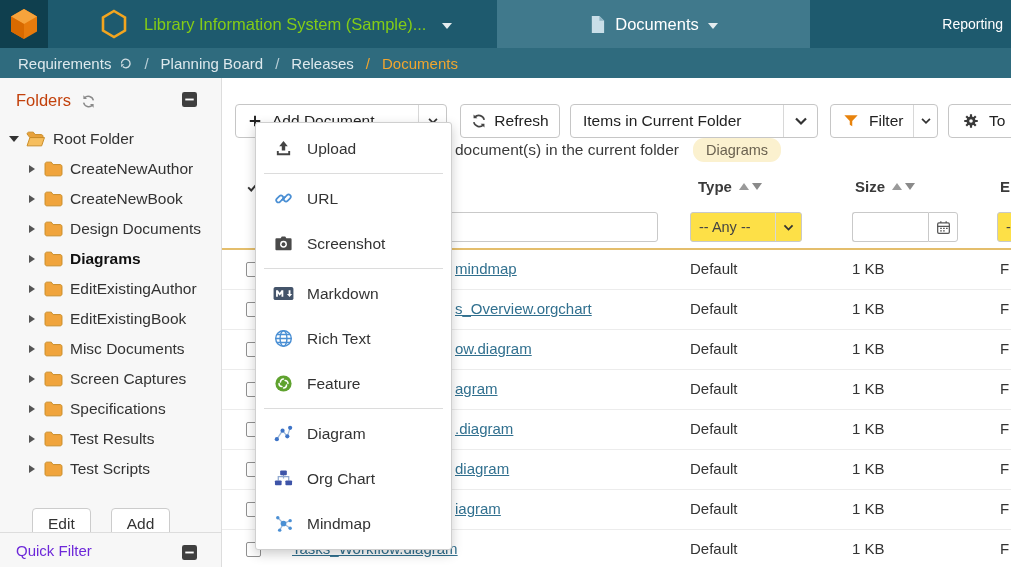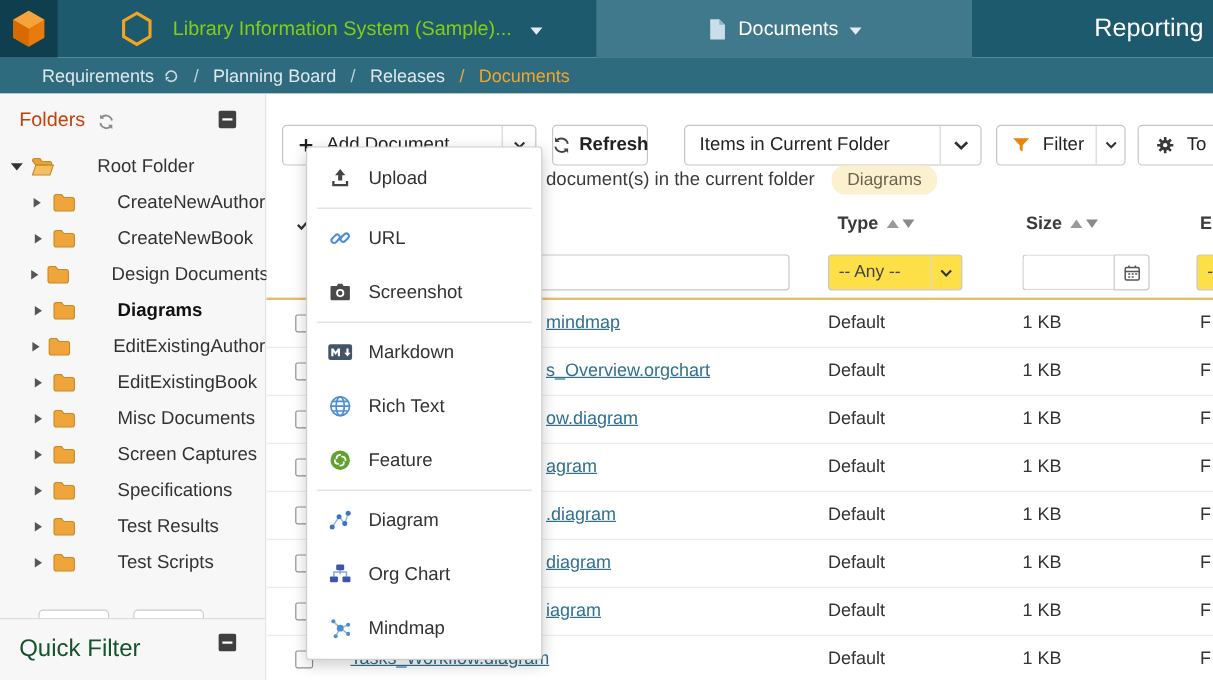--- a/index.html
+++ b/index.html
@@ -12,7 +12,7 @@
   .product-btn { position:absolute; left:86px; top:0; height:48px; display:flex; align-items:center; gap:16px; color:#84cc16; cursor:pointer; padding:0 14px; font-size:16.5px; }
   .caret-w { width:0; height:0; border-left:5px solid transparent; border-right:5px solid transparent; border-top:6px solid #E4ECEF; margin-top:3px; }
   .doc-tab { position:absolute; left:497px; top:0; width:313px; height:48px; background:#40798C; display:flex; align-items:center; justify-content:center; gap:9px; color:#fff; font-size:16.5px; cursor:pointer; }
-  .reporting-btn { position:absolute; right:0; top:0; height:48px; display:flex; align-items:center; padding:0 8px; color:#fff; font-size:21px; cursor:pointer; }
+  .reporting-btn { position:absolute; right:0; top:0; height:48px; display:flex; align-items:center; padding:0 8px; color:#fff; font-size:14px; cursor:pointer; }
 
   
   .breadcrumb { position:absolute; top:48px; left:0; right:0; height:30px; background:#2F6B7E; display:flex; align-items:center; padding:0 35px; gap:12px; color:#DEE9ED; font-size:15px; }

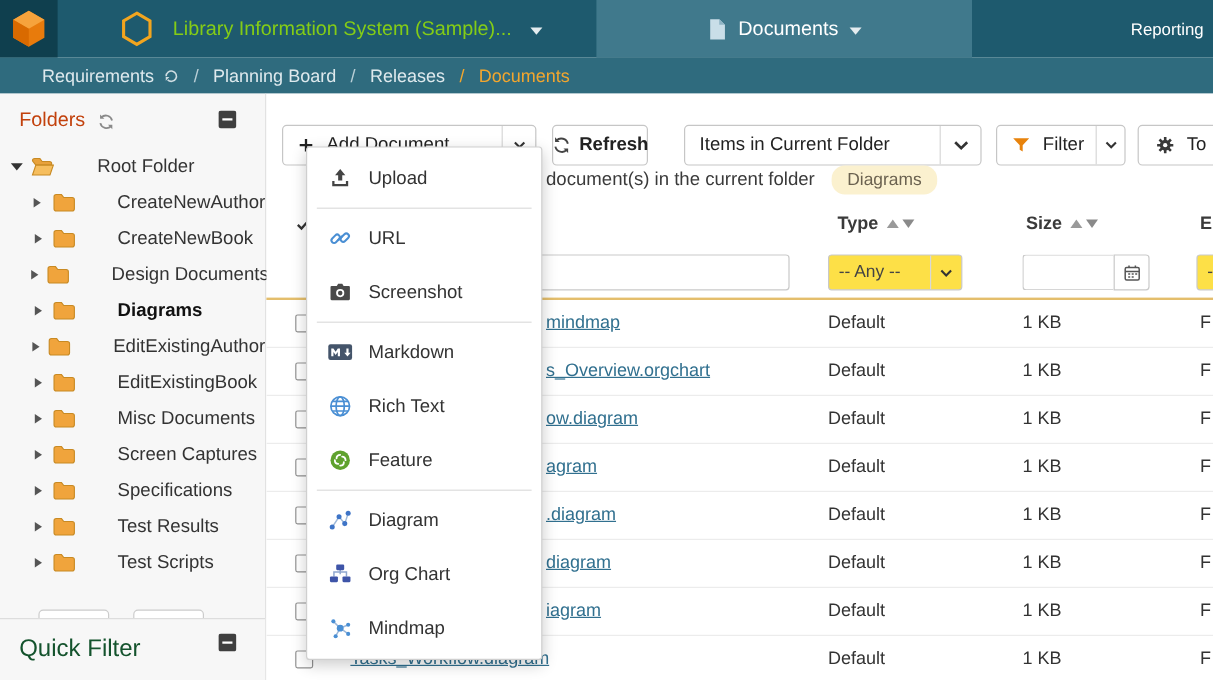--- a/index.html
+++ b/index.html
@@ -15,7 +15,7 @@
   .reporting-btn { position:absolute; right:0; top:0; height:48px; display:flex; align-items:center; padding:0 8px; color:#fff; font-size:14px; cursor:pointer; }
 
   
-  .breadcrumb { position:absolute; top:48px; left:0; right:0; height:30px; background:#2F6B7E; display:flex; align-items:center; padding:0 35px; gap:12px; color:#DEE9ED; font-size:15px; }
+  .breadcrumb { position:absolute; top:48px; left:0; right:0; height:30px; background:#2F6B7E; display:flex; align-items:center; padding:0 18px; gap:12px; color:#DEE9ED; font-size:15px; }
   .crumb { cursor:pointer; }
   .crumb.active { color:#F2A62E; }
   .crumb-sep { color:#B9CFD7; }

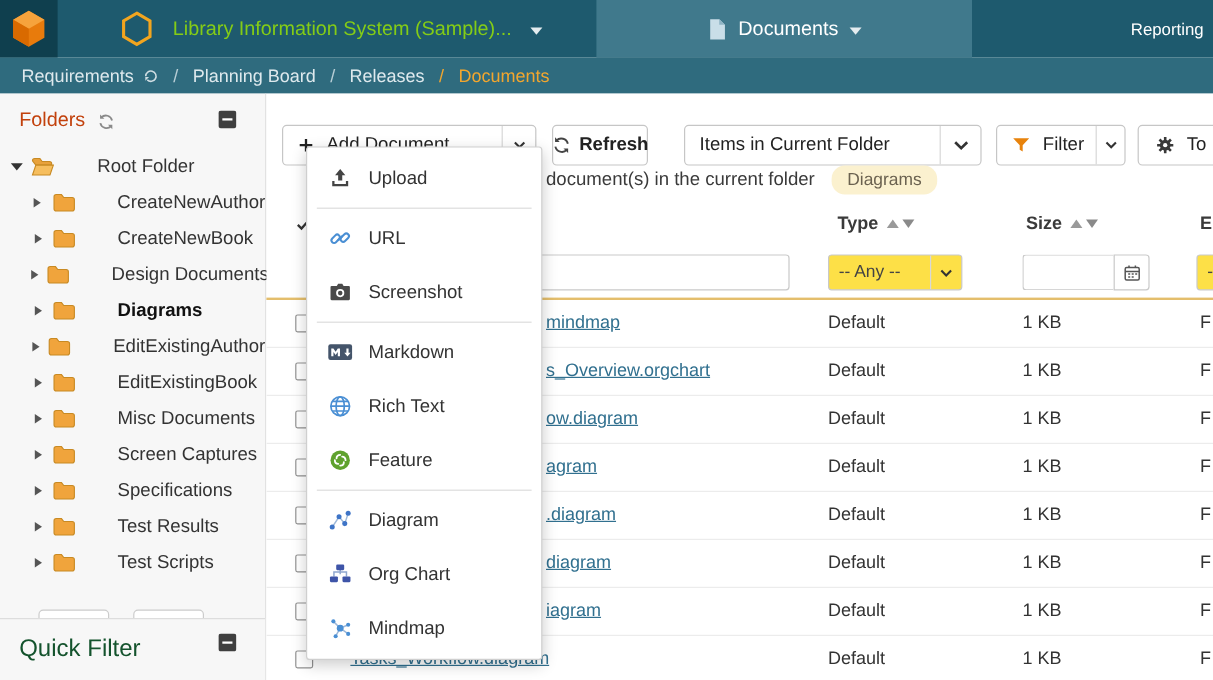--- a/index.html
+++ b/index.html
@@ -50,7 +50,7 @@
   .tb .seg { width:28px; align-self:stretch; border-left:1px solid #D8D8D8; display:flex; align-items:center; justify-content:center; cursor:pointer; }
   .tb .lead-ic { margin-left:12px; line-height:0; }
   #btn-add-doc { left:13px; width:212px; }
-  #btn-refresh { left:238px; width:80px; justify-content:center; gap:7px;font-weight:bold; }
+  #btn-refresh { left:238px; width:100px; justify-content:center; gap:7px; }
   #sel-items { left:348px; width:248px; }
   #sel-items .lbl { flex:1; padding:0 12px; }
   #sel-items .seg { width:34px; }

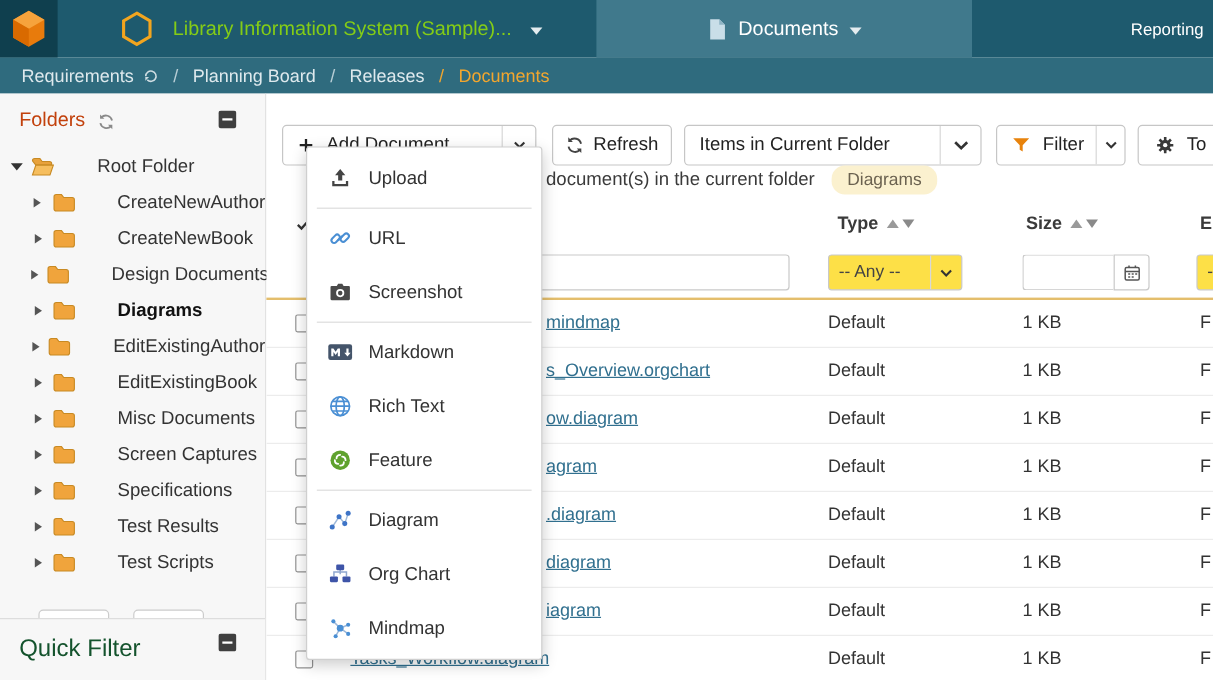--- a/index.html
+++ b/index.html
@@ -34,7 +34,7 @@
   .caret-down { width:0; height:0; border-left:5px solid transparent; border-right:5px solid transparent; border-top:6px solid #333; }
   .caret-right { width:0; height:0; border-top:4.5px solid transparent; border-bottom:4.5px solid transparent; border-left:6px solid #555; }
   .folder-ic { line-height:0; }
-  .tree-label { font-size:15.5px; color:#333; white-space:nowrap;margin-left:28px; }
+  .tree-label { font-size:15.5px; color:#333; white-space:nowrap; }
   .tree-item.selected .tree-label { font-weight:bold; color:#111; }
   .side-btns { margin:24px 0 0 32px; display:flex; gap:20px; }
   .btn-plain { background:#fff; border:1px solid #CCCCCC; border-radius:4px; padding:6px 15px; font-size:15.5px; color:#333; font-family:inherit; cursor:pointer; }

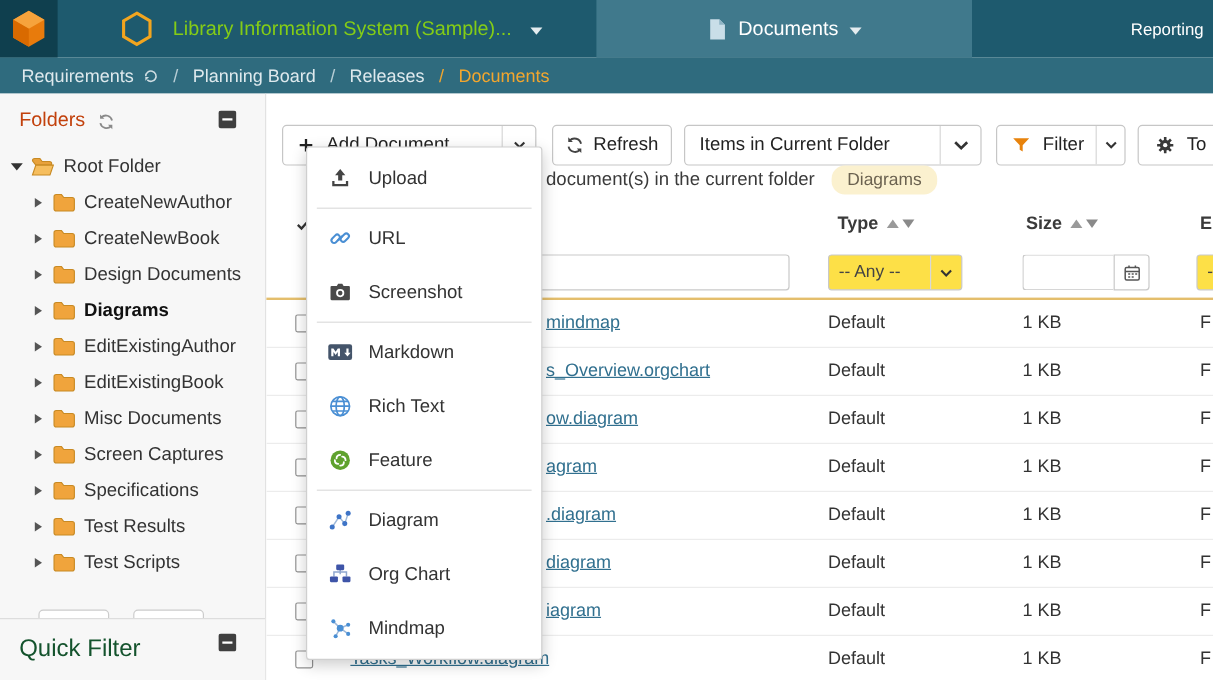--- a/index.html
+++ b/index.html
@@ -38,7 +38,7 @@
   .tree-item.selected .tree-label { font-weight:bold; color:#111; }
   .side-btns { margin:24px 0 0 32px; display:flex; gap:20px; }
   .btn-plain { background:#fff; border:1px solid #CCCCCC; border-radius:4px; padding:6px 15px; font-size:15.5px; color:#333; font-family:inherit; cursor:pointer; }
-  .quick-filter { position:absolute; bottom:0; left:0; right:0; height:52px; border-top:1px solid #DDDDDD; display:flex; align-items:center; padding:0 16px; color:#14532d; font-size:20px; background:#F7F7F7; }
+  .quick-filter { position:absolute; bottom:0; left:0; right:0; height:35px; border-top:1px solid #DDDDDD; display:flex; align-items:center; padding:0 16px; color:#6d28d9; font-size:15px; background:#F7F7F7; }
   .quick-filter .minus-btn { position:absolute; right:24px; top:12px; cursor:pointer; line-height:0; }
 
   

